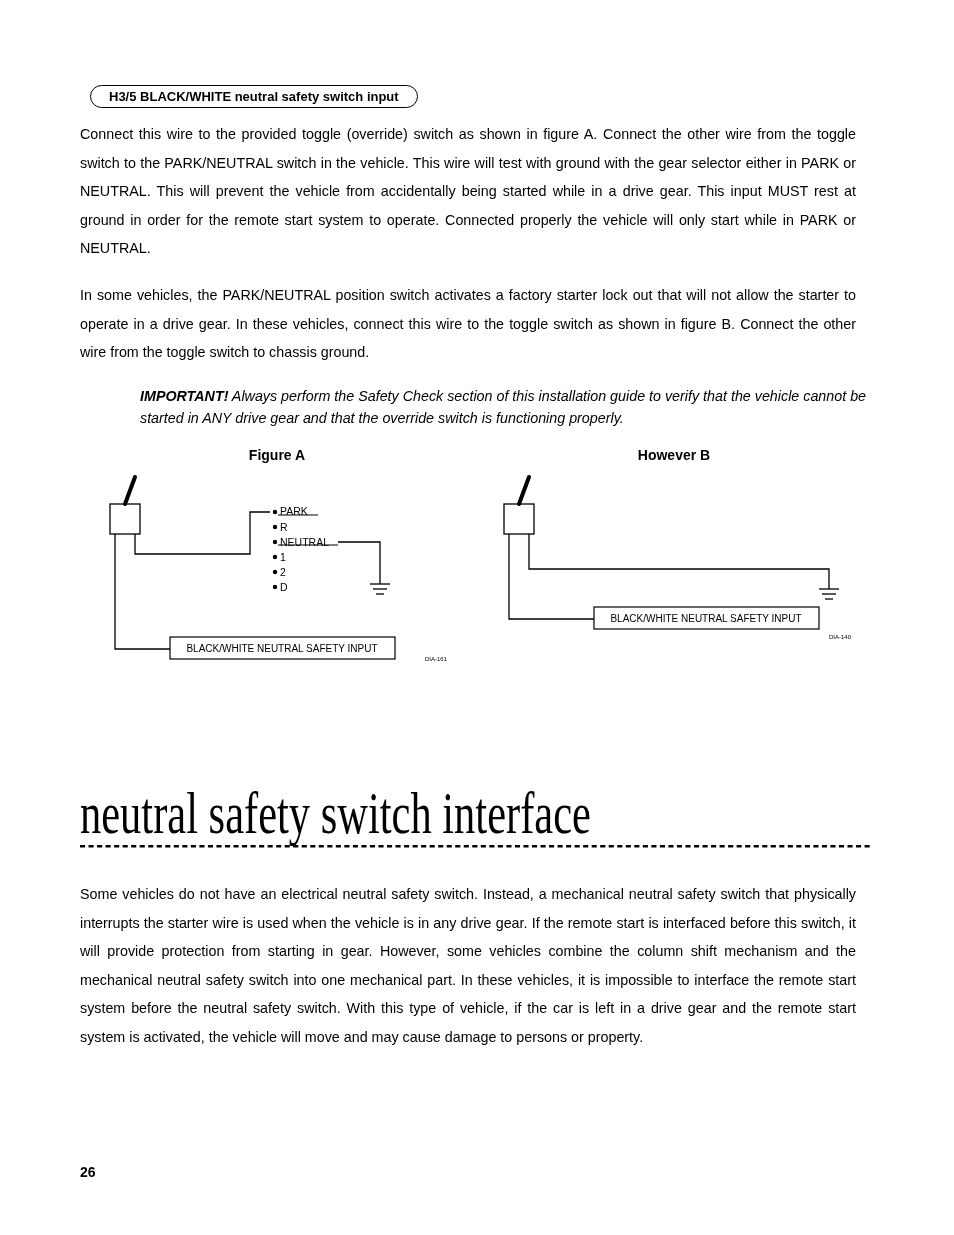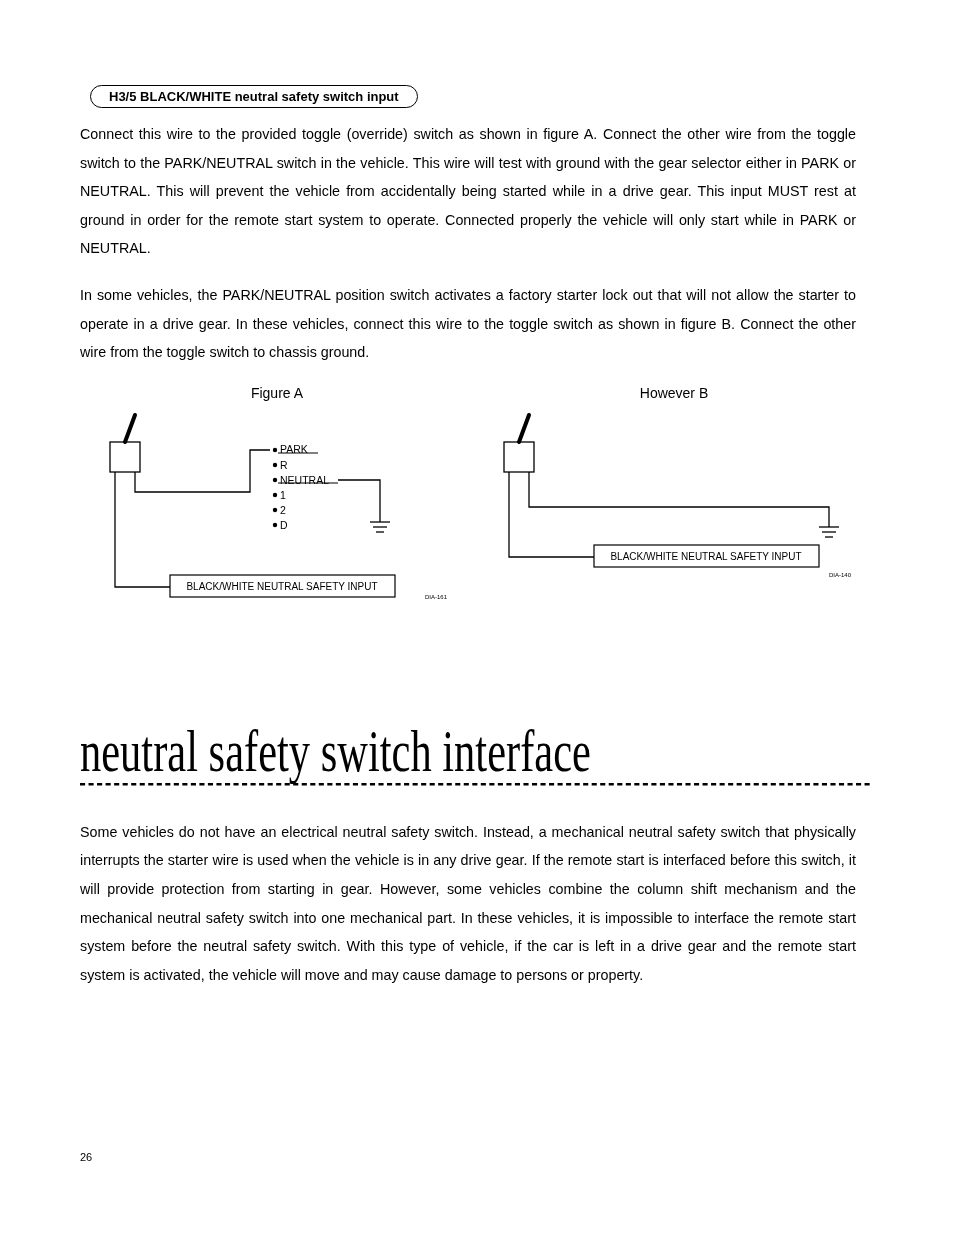--- a/index.html
+++ b/index.html
@@ -89,6 +89,9 @@
 
   <p class="body-text">In some vehicles, the PARK/NEUTRAL position switch activates a factory starter lock out that will not allow the starter to operate in a drive gear. In these vehicles, connect this wire to the toggle switch as shown in figure B. Connect the other wire from the toggle switch to chassis ground.</p>
 
+  <div class="important-block">
+    <span class="imp-word">IMPORTANT!</span><span> Always perform the Safety Check section of this installation guide to verify that the vehicle cannot be started in ANY drive gear and that the override switch is functioning properly.</span>
+  </div>
 
   <div class="figures-row">
 

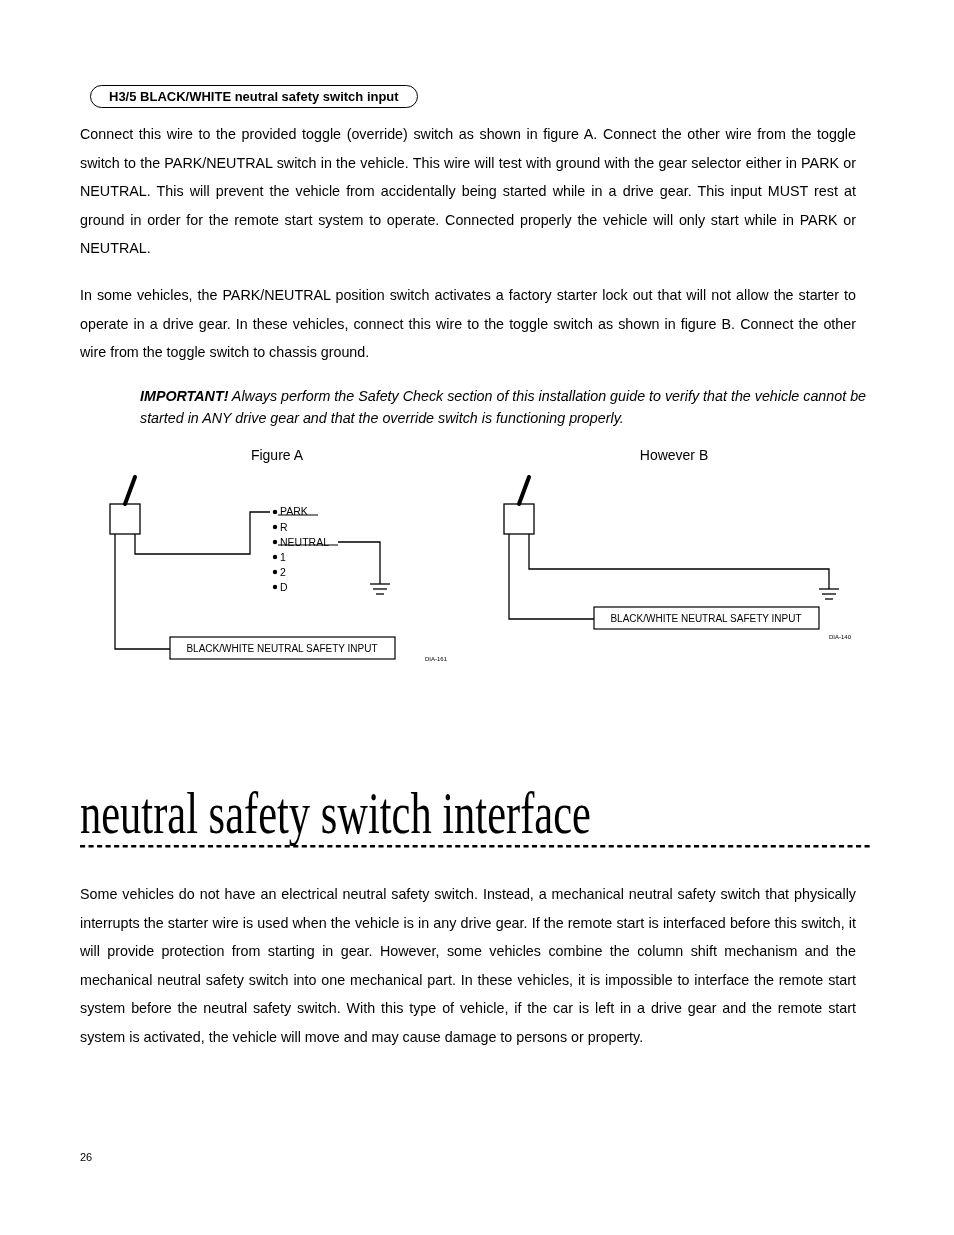--- a/index.html
+++ b/index.html
@@ -50,7 +50,7 @@
   .fig-col { flex: 1; }
   .fig-title {
     text-align: center;
-    font-weight: normal;
+    font-weight: bold;
     font-size: 14px;
     margin-bottom: 6px;
   }

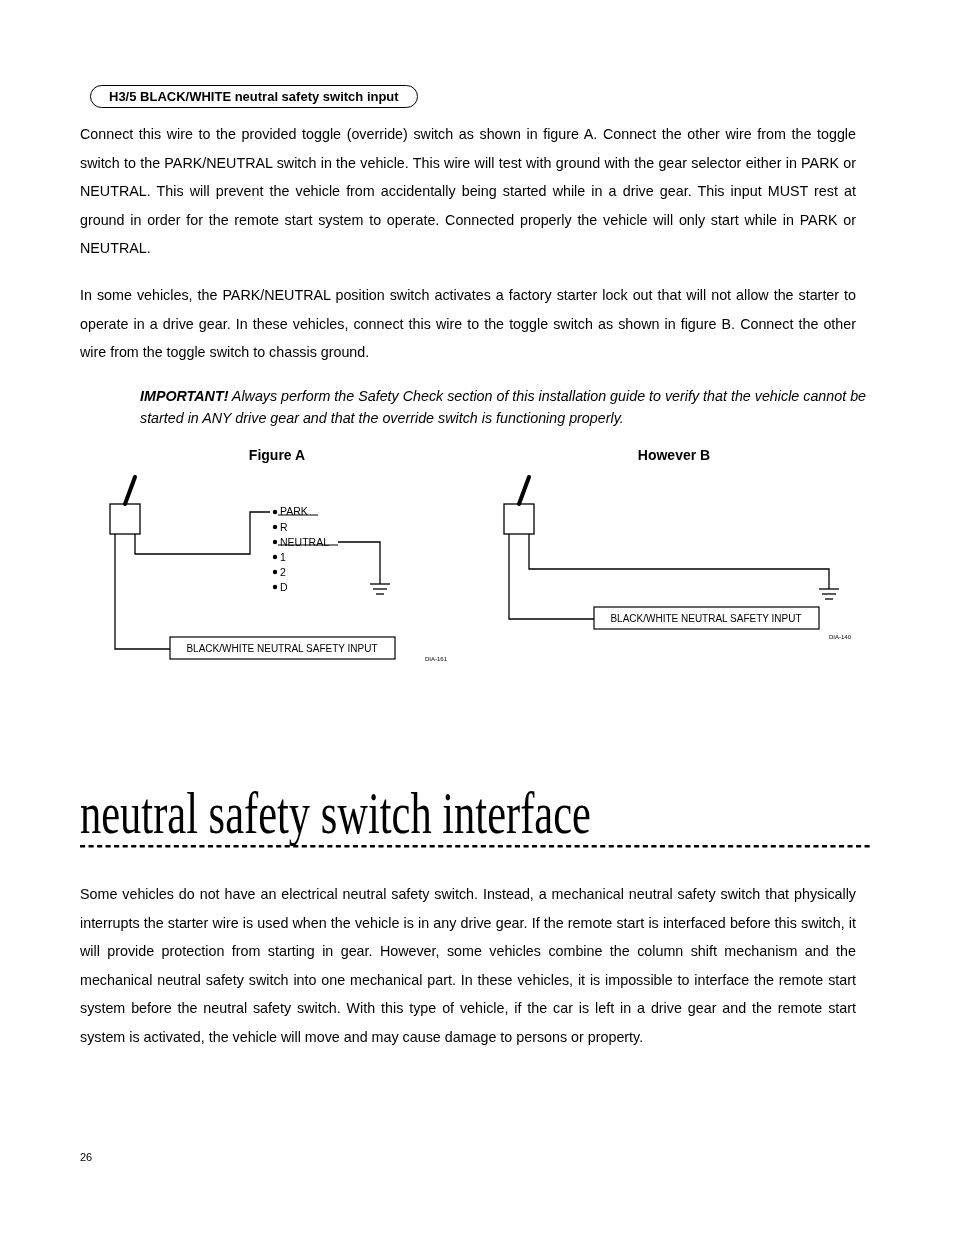--- a/index.html
+++ b/index.html
@@ -70,9 +70,9 @@
   .page-num {
     position: absolute;
     left: 80px;
-    bottom: 72px;
-    font-weight: normal;
-    font-size: 11px;
+    bottom: 55px;
+    font-weight: bold;
+    font-size: 14px;
   }
   svg text {
     font-family: Verdana, Arial, sans-serif;

